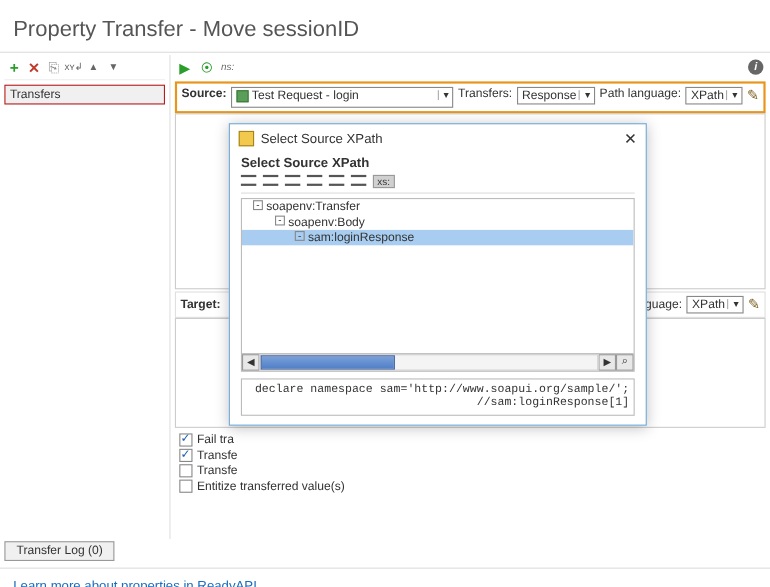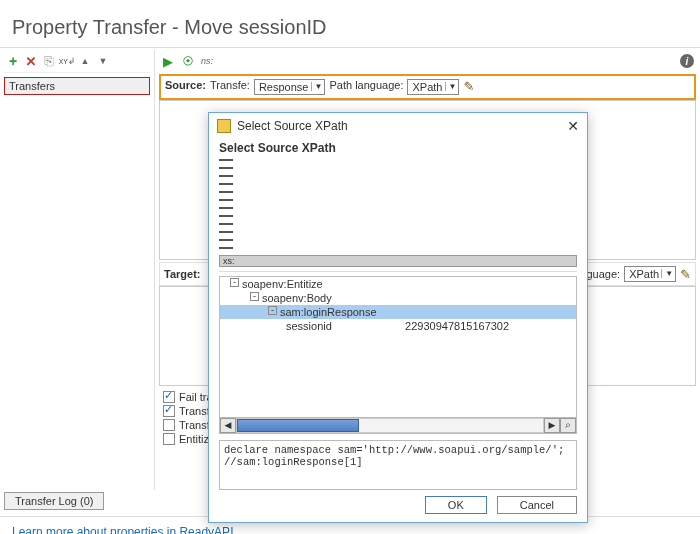--- a/index.html
+++ b/index.html
@@ -107,6 +107,12 @@
 
     <div class="source-row">
       <span class="row-label">Source:</span>
+      <span class="dropdown wide">
+        <span class="dropdown-icon">
+            <span class="sm-icon"></span>
+            <span>Test Request - login</span>
+          </span>
+      </span>
       <span class="prop-label">Transfe:</span>
       <span class="dropdown"><span>Response</span></span>
       <span class="prop-label">Path language:</span>

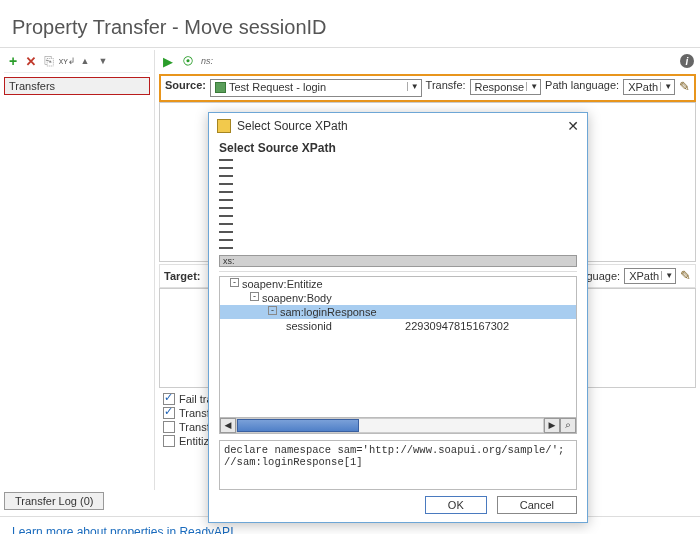--- a/index.html
+++ b/index.html
@@ -113,7 +113,7 @@
             <span>Test Request - login</span>
           </span>
       </span>
-      <span class="prop-label">Transfe:</span>
+      <span class="prop-label">Transfers:</span>
       <span class="dropdown"><span>Response</span></span>
       <span class="prop-label">Path language:</span>
       <span class="dropdown"><span>XPath</span></span>

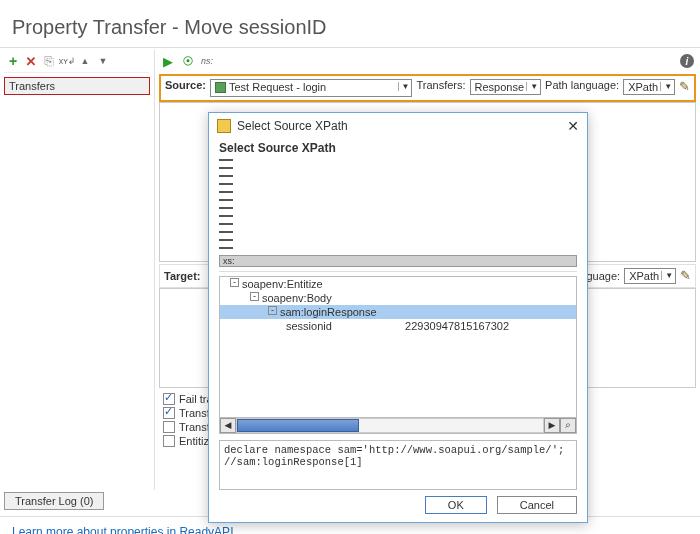--- a/index.html
+++ b/index.html
@@ -52,7 +52,7 @@
     .modal-body { padding: 4px 10px 8px; }
     .modal-heading { font-weight: bold; font-size: 12px; margin-bottom: 2px; }
     .modal-sub { font-size: 11px; margin-bottom: 6px; }
-    .modal-toolbar { display: flex; gap: 6px; padding: 2px 0 4px; border-bottom: 1px solid #ddd; flex-direction: column; }
+    .modal-toolbar { display: flex; gap: 6px; padding: 2px 0 4px; border-bottom: 1px solid #ddd; }
     .mini { width: 14px; height: 10px; border-bottom: 2px solid #555; border-top: 2px solid #555; }
     .xs-badge { background: #d0d0d0; border: 1px solid #999; padding: 0 3px; font-size: 9px; }
     .tree-box { border: 1px solid #bbb; margin-top: 4px; }

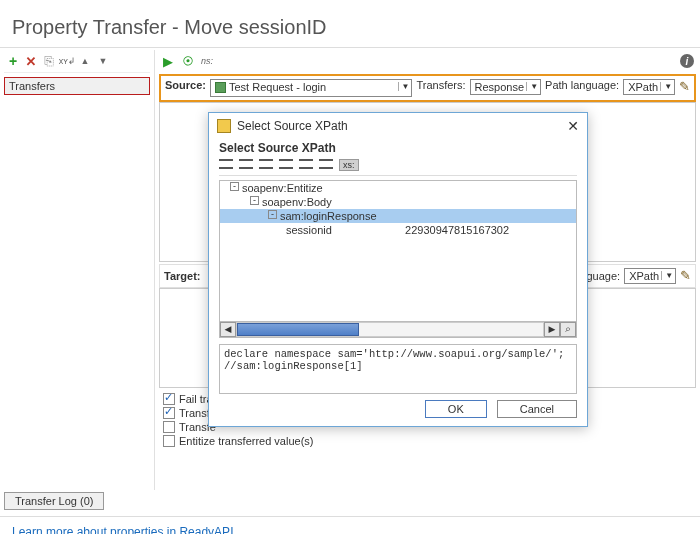--- a/index.html
+++ b/index.html
@@ -176,7 +176,7 @@
       <div class="tree-body">
         <div class="tree-row indent1">
             <span class="tminus">-</span>
-            <span>soapenv:Entitize</span>
+            <span>soapenv:Transfer</span>
           </div>
         <div class="tree-row indent3">
             <span class="tminus">-</span>

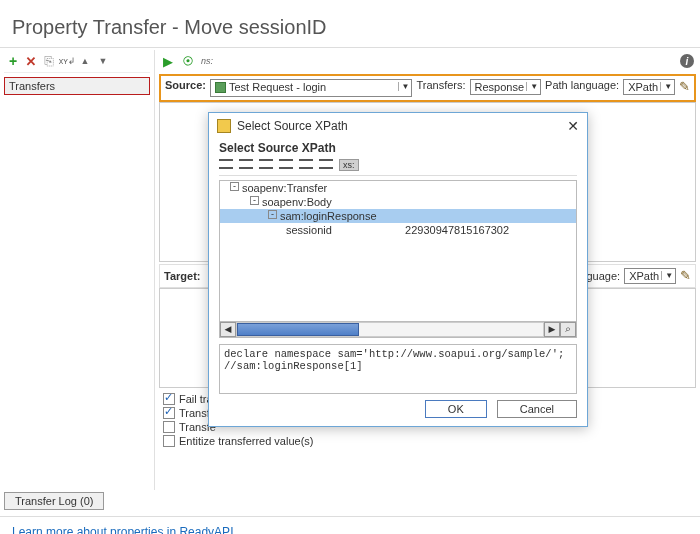--- a/index.html
+++ b/index.html
@@ -186,10 +186,6 @@
             <span class="tminus">-</span>
             <span>sam:loginResponse</span>
           </div>
-        <div class="tree-row indent5">
-            <span>sessionid</span>
-            <span class="value-col">22930947815167302</span>
-          </div>
       </div>
       <div class="hscroll">
         <div class="hscroll-btn">◀</div>

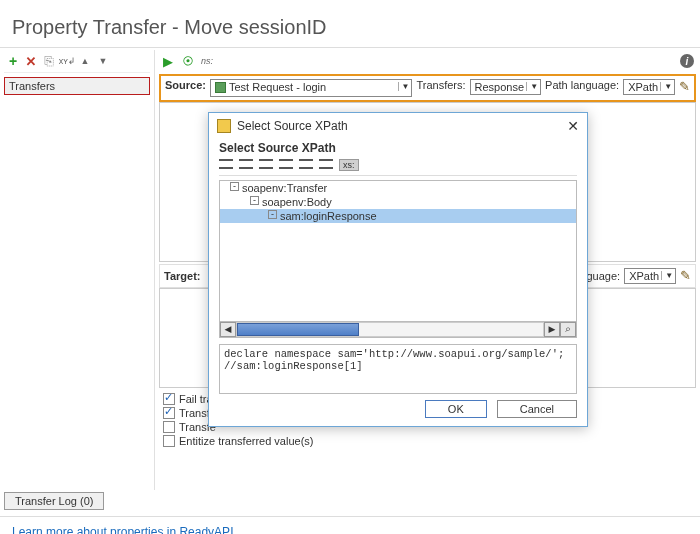--- a/index.html
+++ b/index.html
@@ -73,7 +73,7 @@
     .hscroll-track { flex: 1; background: #f4f4f4; border: 1px solid #ccc; position: relative; }
     .hscroll-thumb { position: absolute; left: 0; top: 0; bottom: 0; width: 40%; background: linear-gradient(#7aa0d8,#5080c8); border: 1px solid #3a60a0; }
     .mag { width: 16px; border: 1px solid #999; background: #e8e8e8; text-align: center; font-size: 10px; }
-    .code-box { border: 1px solid #bbb; margin-top: 6px; padding: 3px 4px; font-size: 10.5px; font-family: "Courier New", monospace; white-space: pre-wrap; height: 50px; }
+    .code-box { border: 1px solid #bbb; margin-top: 6px; padding: 3px 4px; font-size: 10.5px; font-family: "Courier New", monospace; white-space: pre-wrap; height: 34px; text-align: right; }
     .modal-buttons { display: flex; justify-content: flex-end; gap: 10px; padding: 6px 0 0; }
     .btn { border: 1px solid #888; background: #fff; padding: 2px 22px; font-size: 11px; cursor: pointer; }
     .btn.primary { border: 1.5px solid #4a7abf; }

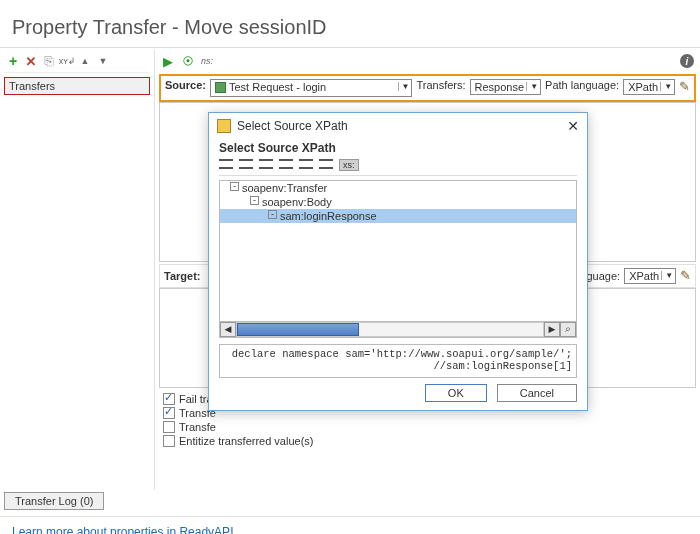--- a/index.html
+++ b/index.html
@@ -198,10 +198,6 @@
     </div>
     <div class="code-box">declare namespace sam='http://www.soapui.org/sample/';
 //sam:loginResponse[1]</div>
-    <div class="modal-buttons">
-      <span class="btn primary">OK</span>
-      <span class="btn">Cancel</span>
-    </div>
   </div>
 </div>
 

